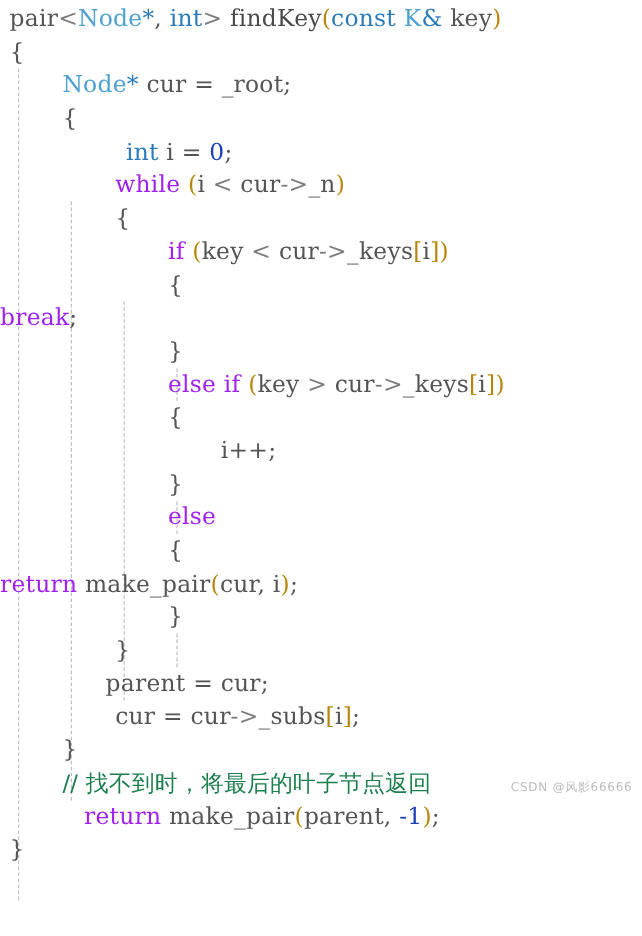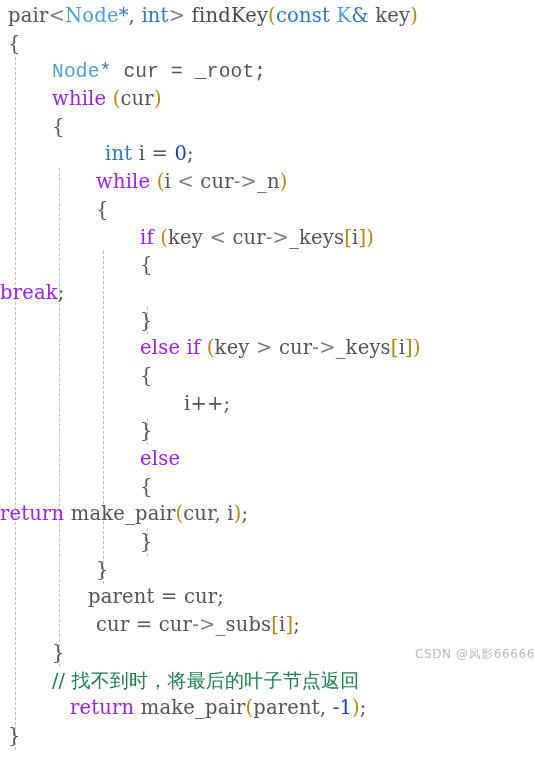--- a/index.html
+++ b/index.html
@@ -98,7 +98,7 @@
       <div class="guide" style="left: 147px; top: 528.3px; height: 27.7px;"></div>
       <div class="code-line"><span class="line-text" style="padding-left: 8px;"><span class="t-plain">pair</span><span class="t-op">&lt;</span><span class="t-class">Node</span><span class="t-type">*</span><span class="t-plain">, </span><span class="t-type">int</span><span class="t-op">&gt;</span><span class="t-plain"> </span><span class="t-fn">findKey</span><span class="t-punct">(</span><span class="t-type">const</span><span class="t-plain"> </span><span class="t-class">K</span><span class="t-type">&amp;</span><span class="t-plain"> key</span><span class="t-punct">)</span></span></div>
       <div class="code-line"><span class="line-text" style="padding-left: 8px;"><span class="t-plain">{</span></span></div>
-      <div class="code-line"><span class="line-text" style="padding-left: 52px; font-family: Liberation Mono, monospace;"><span class="t-class">Node</span><span class="t-type">*</span><span class="t-plain"> cur = _root;</span></span></div>
+      <div class="code-line"><span class="line-text" style="padding-left: 52px;"><span class="t-class">Node</span><span class="t-type">*</span><span class="t-plain"> cur = _root;</span></span></div>
       <div class="code-line"><span class="line-text" style="padding-left: 52px;"><span class="t-kw">while</span><span class="t-plain"> </span><span class="t-punct">(</span><span class="t-plain">cur</span><span class="t-punct">)</span></span></div>
       <div class="code-line"><span class="line-text" style="padding-left: 52px;"><span class="t-plain">{</span></span></div>
       <div class="code-line"><span class="line-text" style="padding-left: 105px;"><span class="t-type">int</span><span class="t-plain"> i = </span><span class="t-num">0</span><span class="t-plain">;</span></span></div>

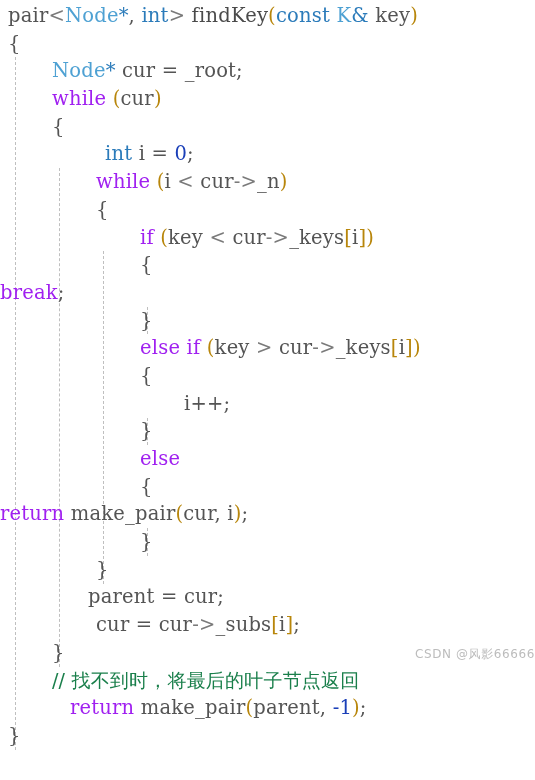--- a/index.html
+++ b/index.html
@@ -99,7 +99,6 @@
       <div class="code-line"><span class="line-text" style="padding-left: 8px;"><span class="t-plain">pair</span><span class="t-op">&lt;</span><span class="t-class">Node</span><span class="t-type">*</span><span class="t-plain">, </span><span class="t-type">int</span><span class="t-op">&gt;</span><span class="t-plain"> </span><span class="t-fn">findKey</span><span class="t-punct">(</span><span class="t-type">const</span><span class="t-plain"> </span><span class="t-class">K</span><span class="t-type">&amp;</span><span class="t-plain"> key</span><span class="t-punct">)</span></span></div>
       <div class="code-line"><span class="line-text" style="padding-left: 8px;"><span class="t-plain">{</span></span></div>
       <div class="code-line"><span class="line-text" style="padding-left: 52px;"><span class="t-class">Node</span><span class="t-type">*</span><span class="t-plain"> cur = _root;</span></span></div>
-      <div class="code-line"><span class="line-text" style="padding-left: 52px;"><span class="t-kw">while</span><span class="t-plain"> </span><span class="t-punct">(</span><span class="t-plain">cur</span><span class="t-punct">)</span></span></div>
       <div class="code-line"><span class="line-text" style="padding-left: 52px;"><span class="t-plain">{</span></span></div>
       <div class="code-line"><span class="line-text" style="padding-left: 105px;"><span class="t-type">int</span><span class="t-plain"> i = </span><span class="t-num">0</span><span class="t-plain">;</span></span></div>
       <div class="code-line"><span class="line-text" style="padding-left: 96px;"><span class="t-kw">while</span><span class="t-plain"> </span><span class="t-punct">(</span><span class="t-plain">i </span><span class="t-op">&lt;</span><span class="t-plain"> cur</span><span class="t-op">-&gt;</span><span class="t-plain">_n</span><span class="t-punct">)</span></span></div>

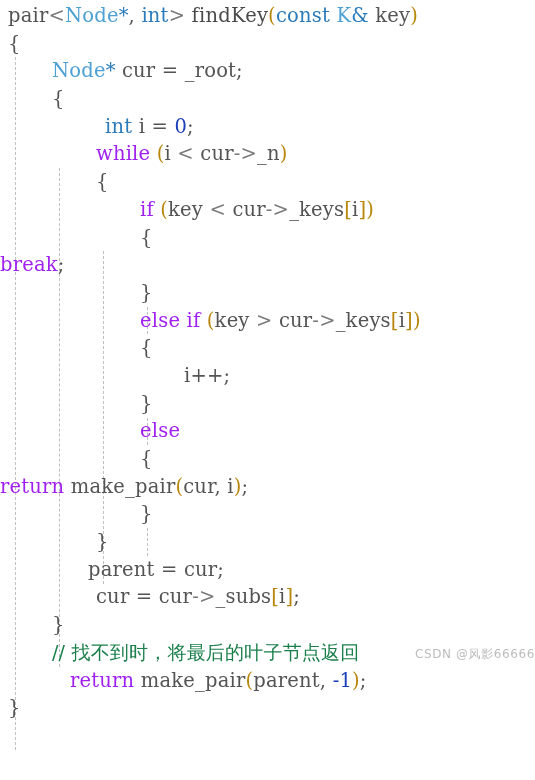--- a/index.html
+++ b/index.html
@@ -74,10 +74,10 @@
 
   #watermark {
     position: absolute;
-    right: 0;
+    right: 8px;
     bottom: 9px;
     font-family: "DejaVu Sans", "Liberation Sans", sans-serif;
-    font-size: 12px;
+    font-size: 10px;
     color: #bcbcbc;
     letter-spacing: 0.6px;
     white-space: nowrap;

